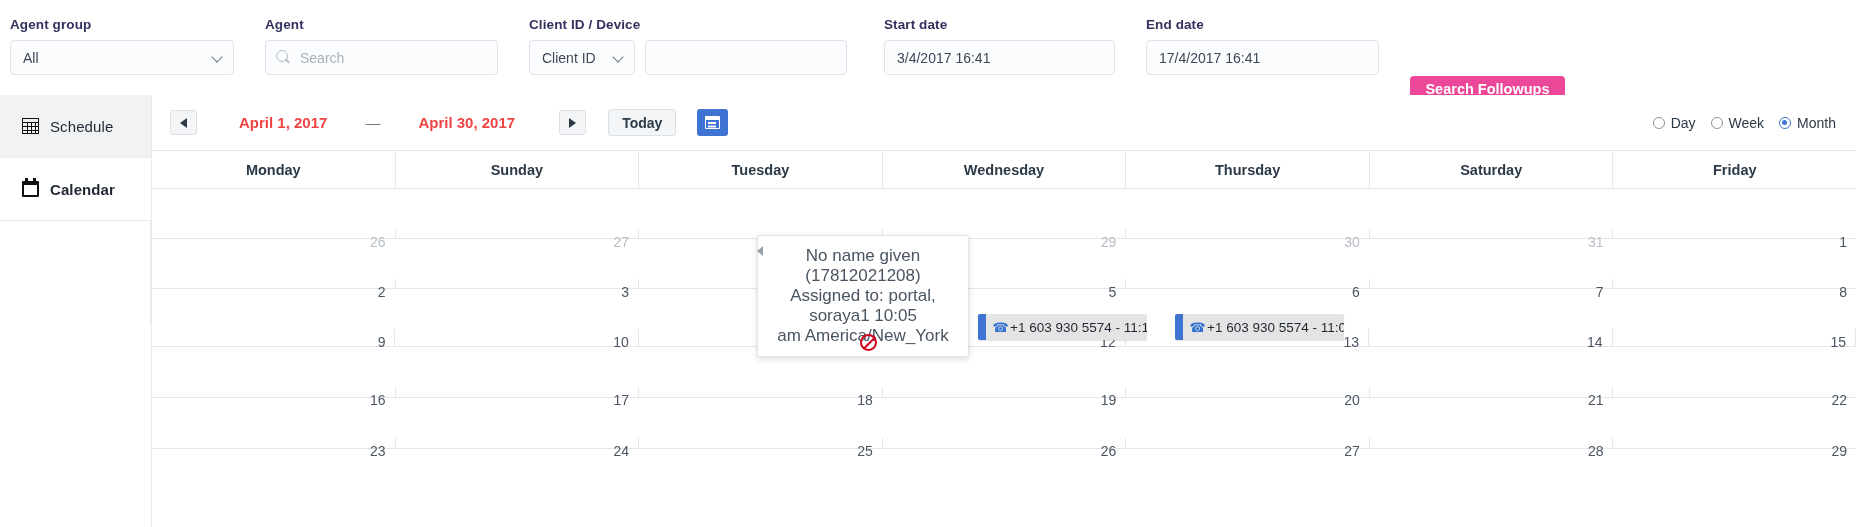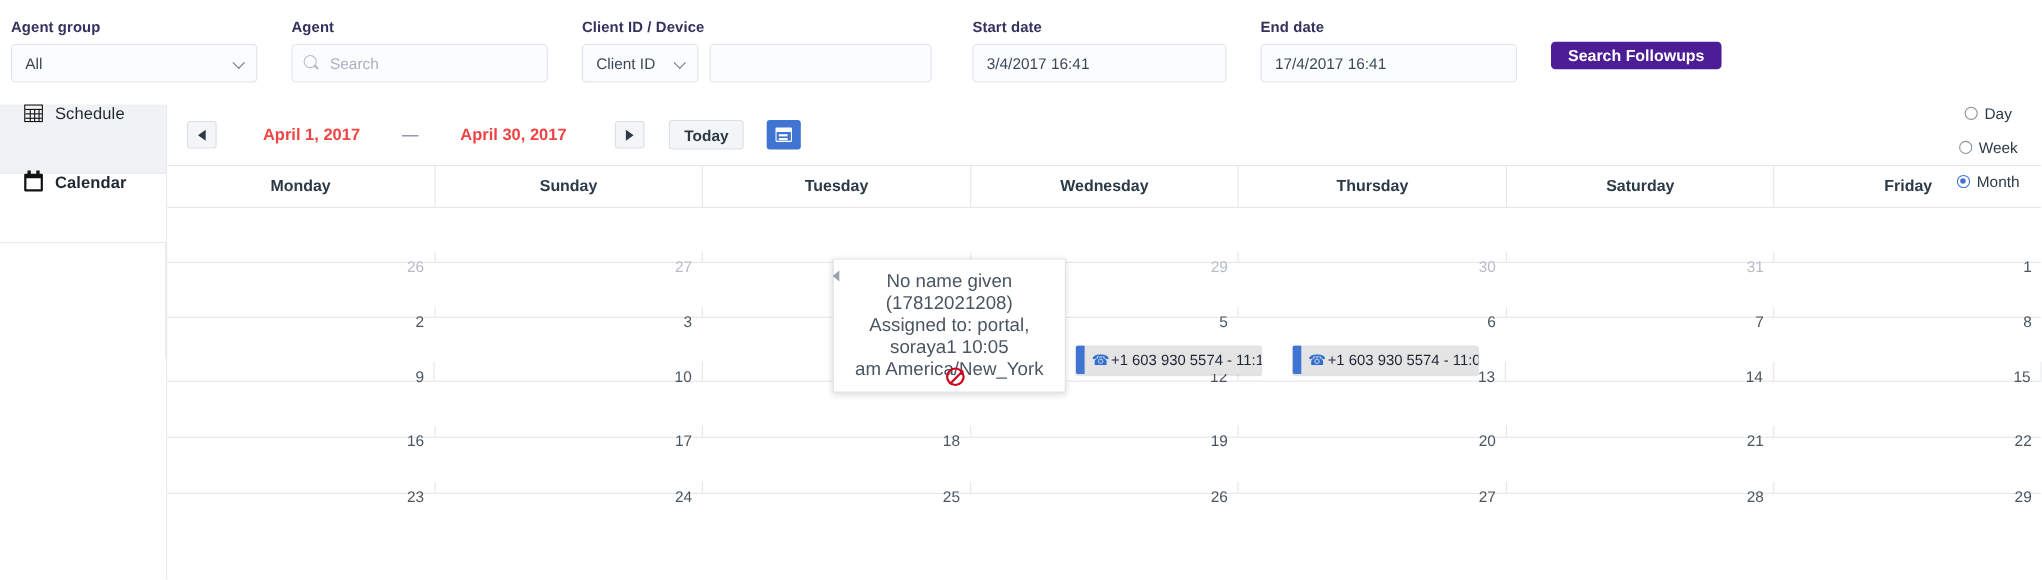--- a/index.html
+++ b/index.html
@@ -51,10 +51,11 @@
   .txt-ctrl { padding: 16px 12px; }
   .blank-ctrl { background: #fbfcfd; }
   .btn-primary {
-    position: absolute; height: 25px; border-radius: 4px; background: #4c1d95;
+    position: absolute; height: 25px; border-radius: 4px; background: #ec4899;
     color: #fff; font-size: 14.5px; font-weight: bold; display: flex;
     align-items: center; justify-content: center; cursor: pointer; border: none;
     font-family: "Liberation Sans", sans-serif;
+    margin-top: 38px;
   }
 
   

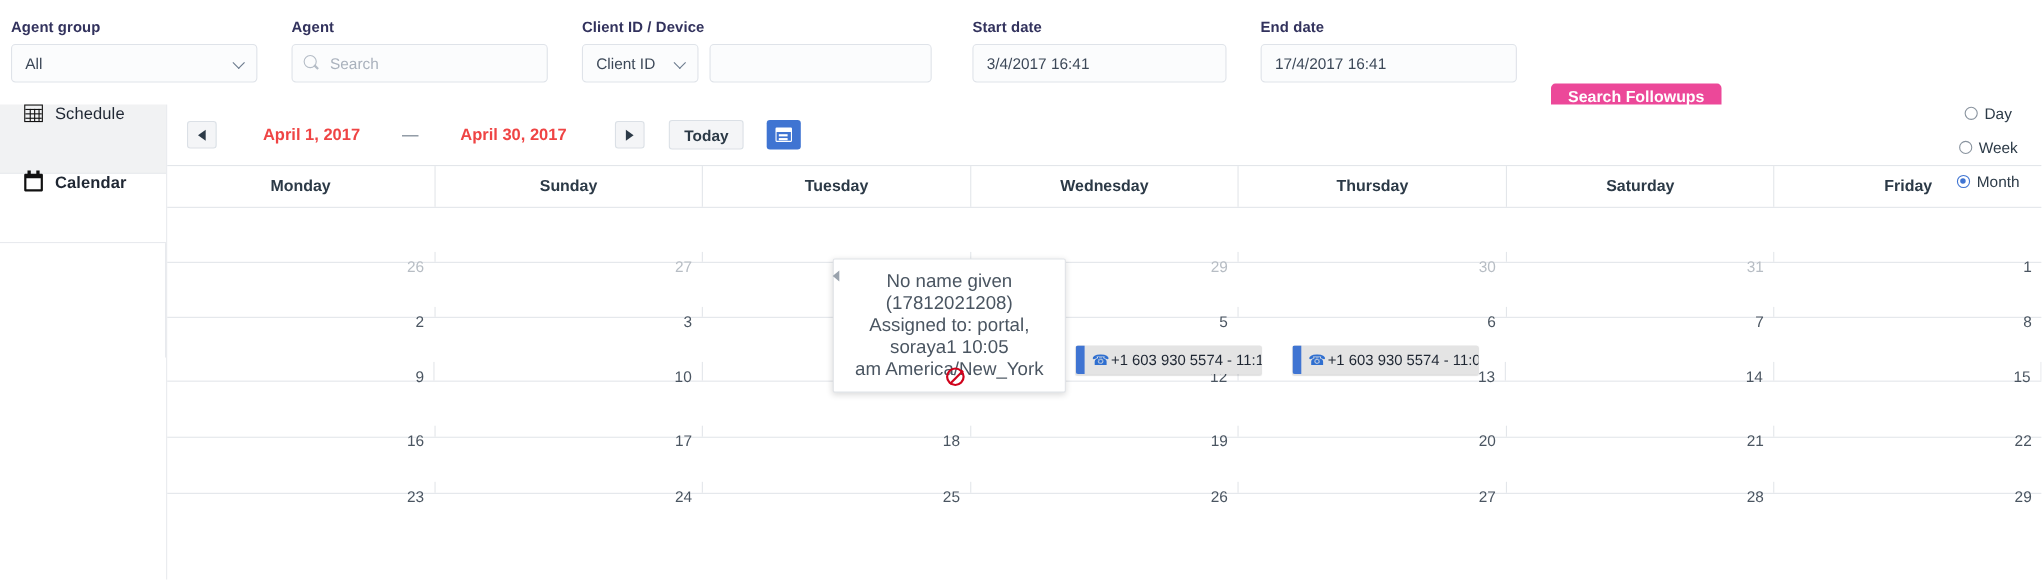--- a/index.html
+++ b/index.html
@@ -64,7 +64,7 @@
     background: #fff;
   }
   .side-item {
-    height: 63px; display: flex; align-items: flex-start; gap: 11px;
+    height: 63px; display: flex; align-items: center; gap: 11px;
     padding-left: 22px; font-size: 15px; color: #1f2733; cursor: pointer;
     border-bottom: 1px solid #e8eaee;
   }

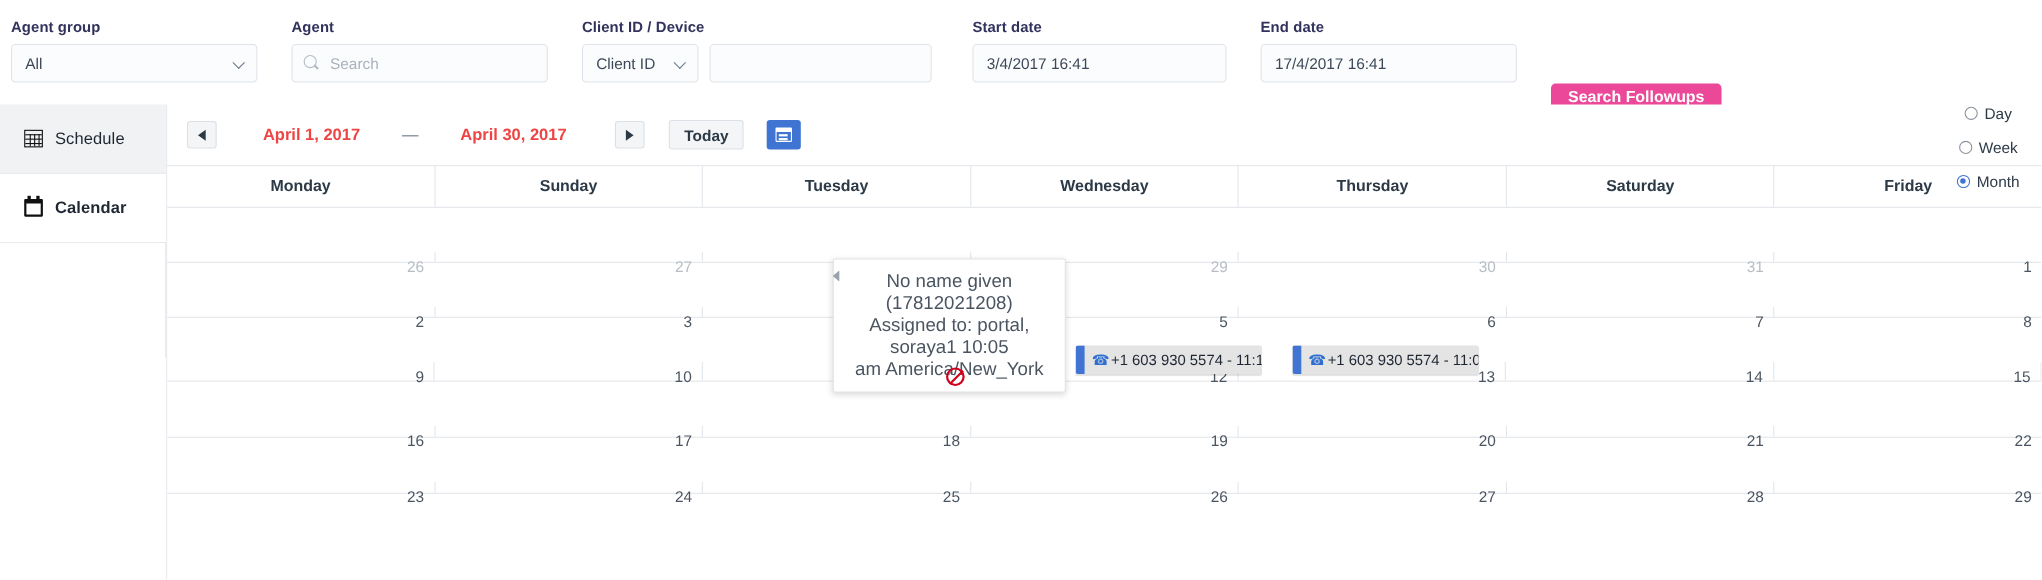--- a/index.html
+++ b/index.html
@@ -134,7 +134,7 @@
   }
   .viewopts {
     position: absolute; right: 20px; top: 0; height: 56px; display: flex;
-    align-items: center; gap: 15px; flex-direction: column;
+    align-items: center; gap: 15px;
   }
   .radio-opt { display: flex; align-items: center; gap: 6px; cursor: pointer; }
   .radio {

